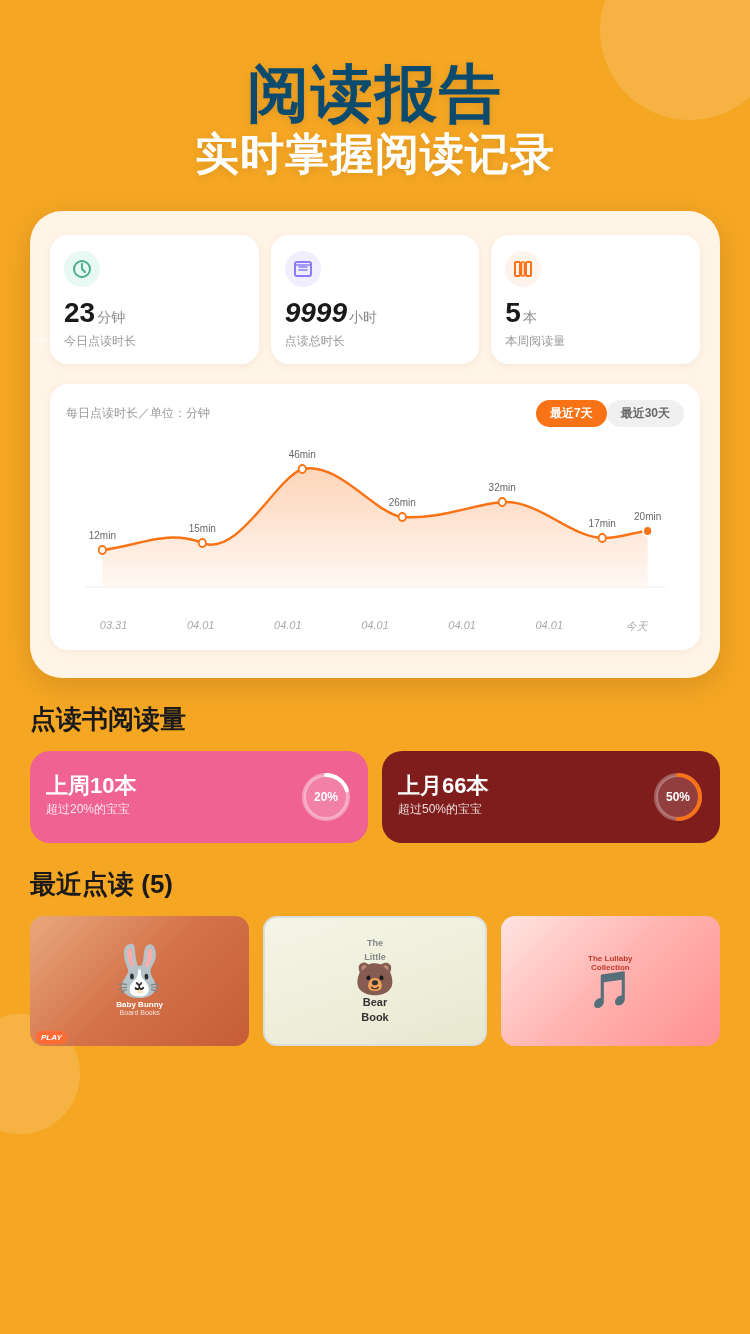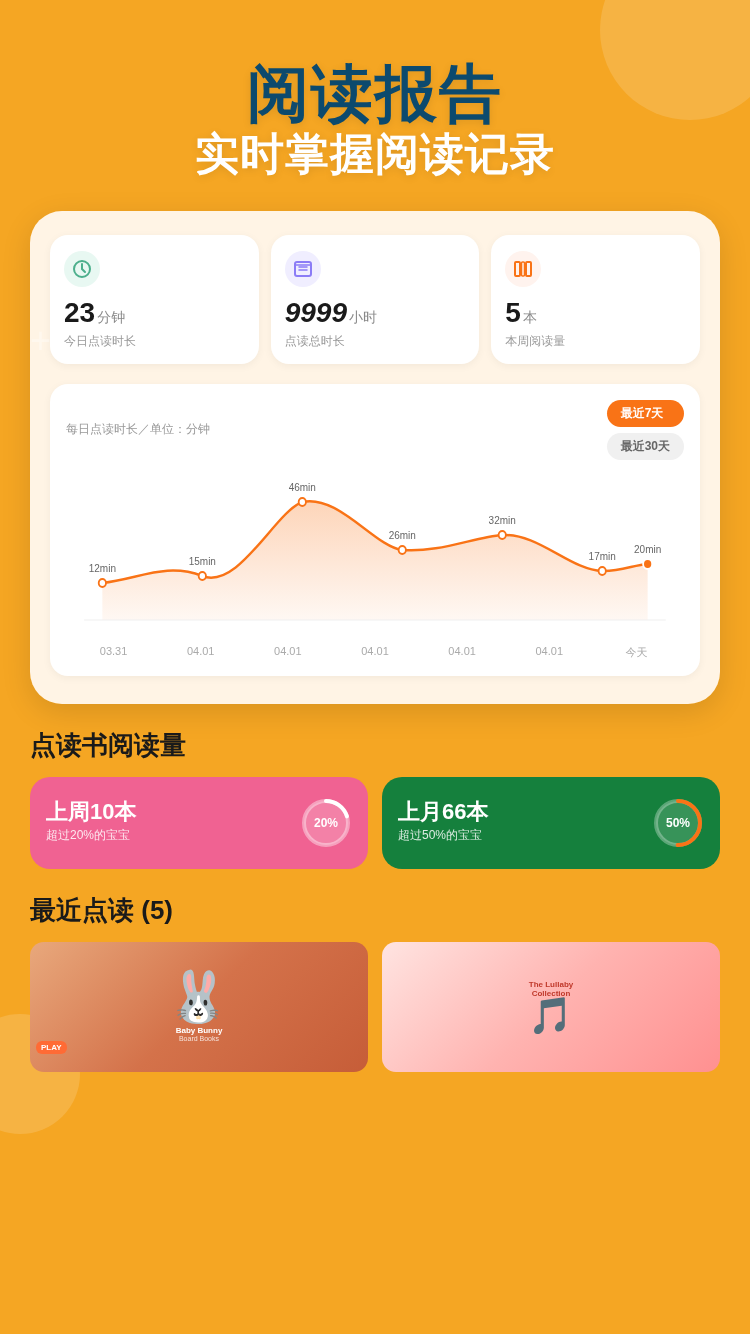--- a/index.html
+++ b/index.html
@@ -118,8 +118,6 @@
     }
     .chart-tabs {
       display: flex;
-      gap: 6px;
-      flex-direction: column;
     }
     .chart-tab {
       padding: 5px 14px;

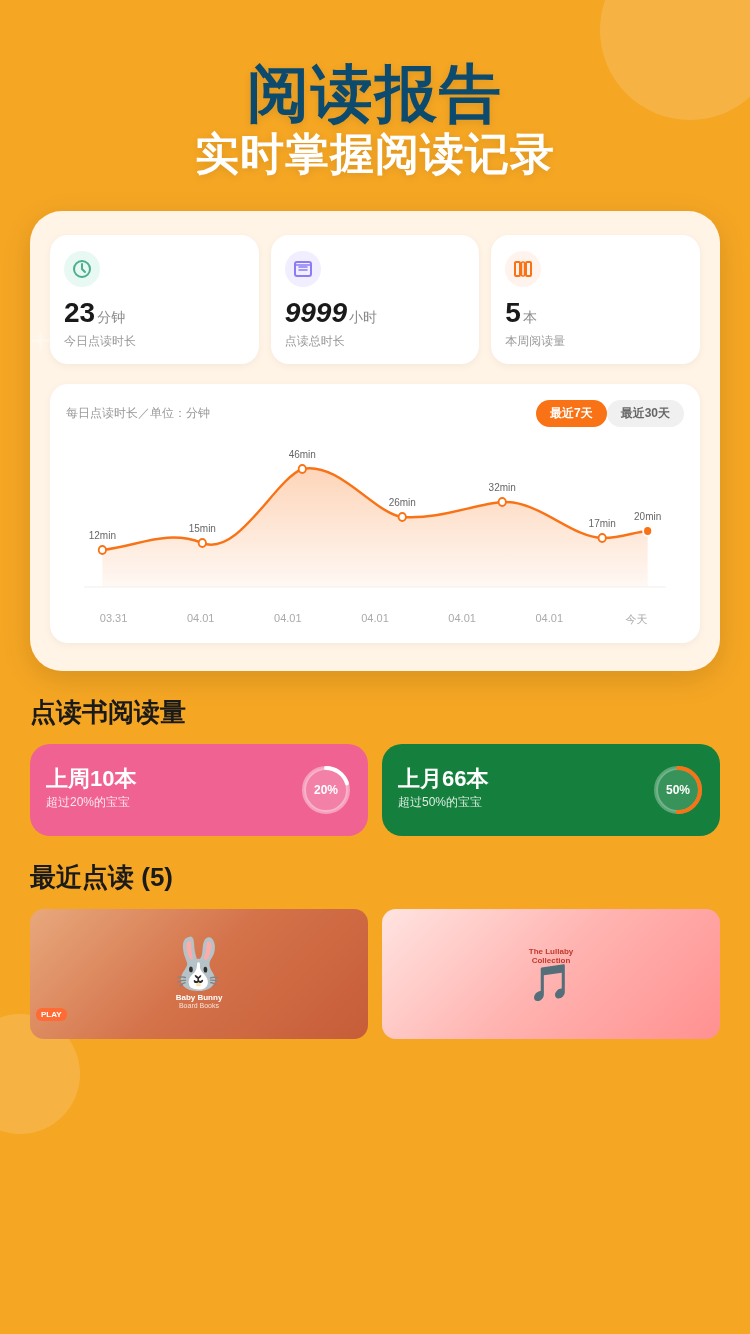--- a/index.html
+++ b/index.html
@@ -146,8 +146,9 @@
     .chart-x-labels {
       display: flex;
       justify-content: flex-start;
-      margin-top: 13px;
+      margin-top: 20px;
       padding: 0 4px;
+      font-style: italic;
     }
     .chart-x-label {
       font-size: 11px;

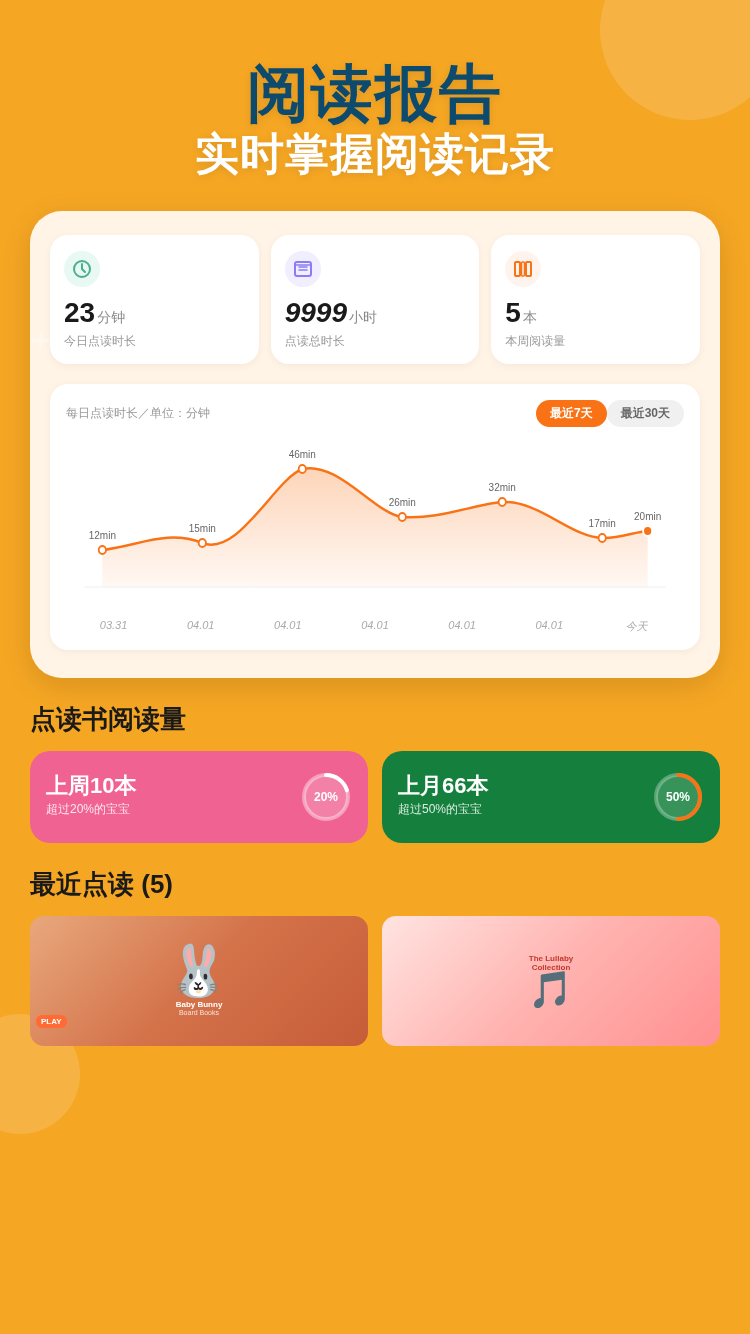--- a/index.html
+++ b/index.html
@@ -181,7 +181,7 @@
       min-height: 90px;
     }
     .reading-card-pink { background: #F06292; }
-    .reading-card-purple { background: #15803d; gap: 36px; }
+    .reading-card-purple { background: #7f1d1d; gap: 36px; }
     .reading-card-text {}
     .reading-card-count {
       font-size: 22px;

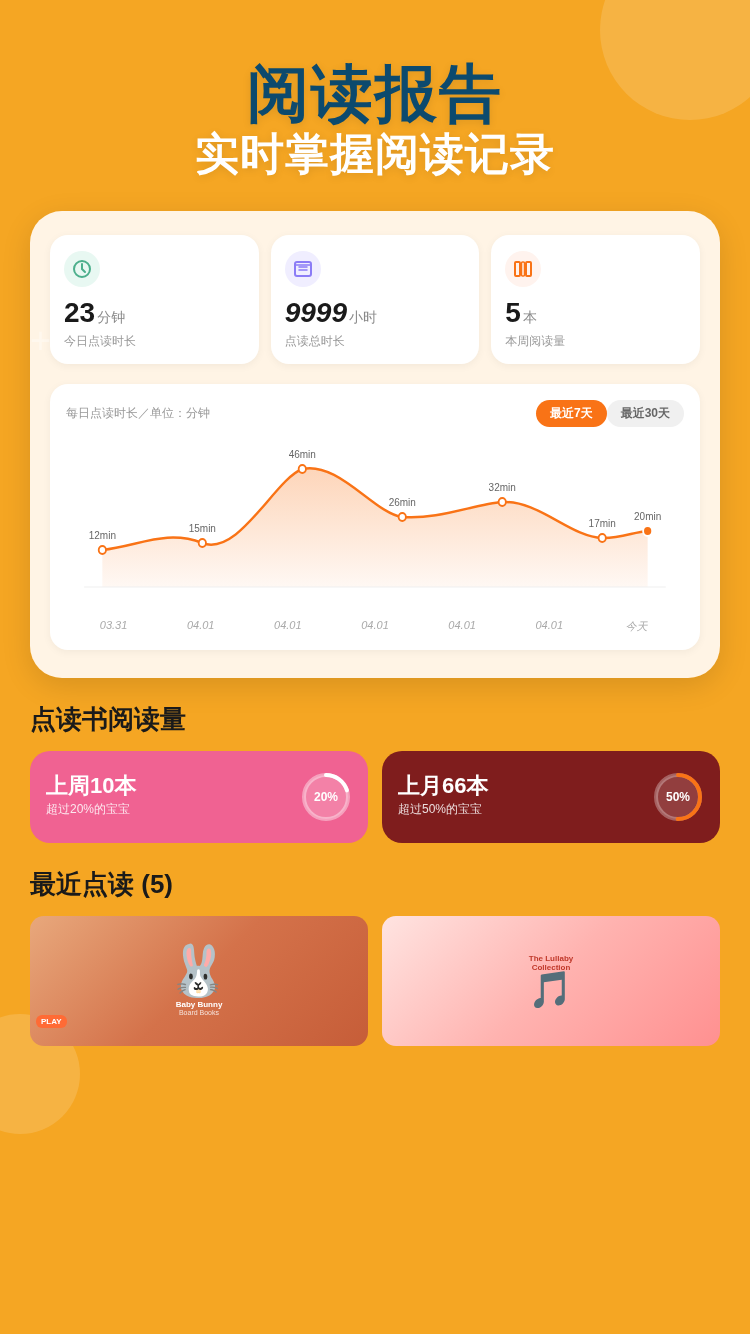--- a/index.html
+++ b/index.html
@@ -425,6 +425,15 @@
     <div class="book-badge">PLAY</div>
   </div>
 
+  <div class="book-item book-2">
+    <div style="font-size:10px;font-weight:800;color:#333;text-align:center;line-height:1.3;">
+      <div style="font-size:9px;color:#888;margin-bottom:2px;">The</div>
+      <div style="font-size:9px;color:#888;">Little</div>
+      <div style="font-size:32px;line-height:1;">🐻</div>
+      <div style="font-size:11px;font-weight:800;color:#333;">Bear</div>
+      <div style="font-size:11px;font-weight:800;color:#333;">Book</div>
+    </div>
+  </div>
 
   <div class="book-item book-3">
     <div style="text-align:center;">

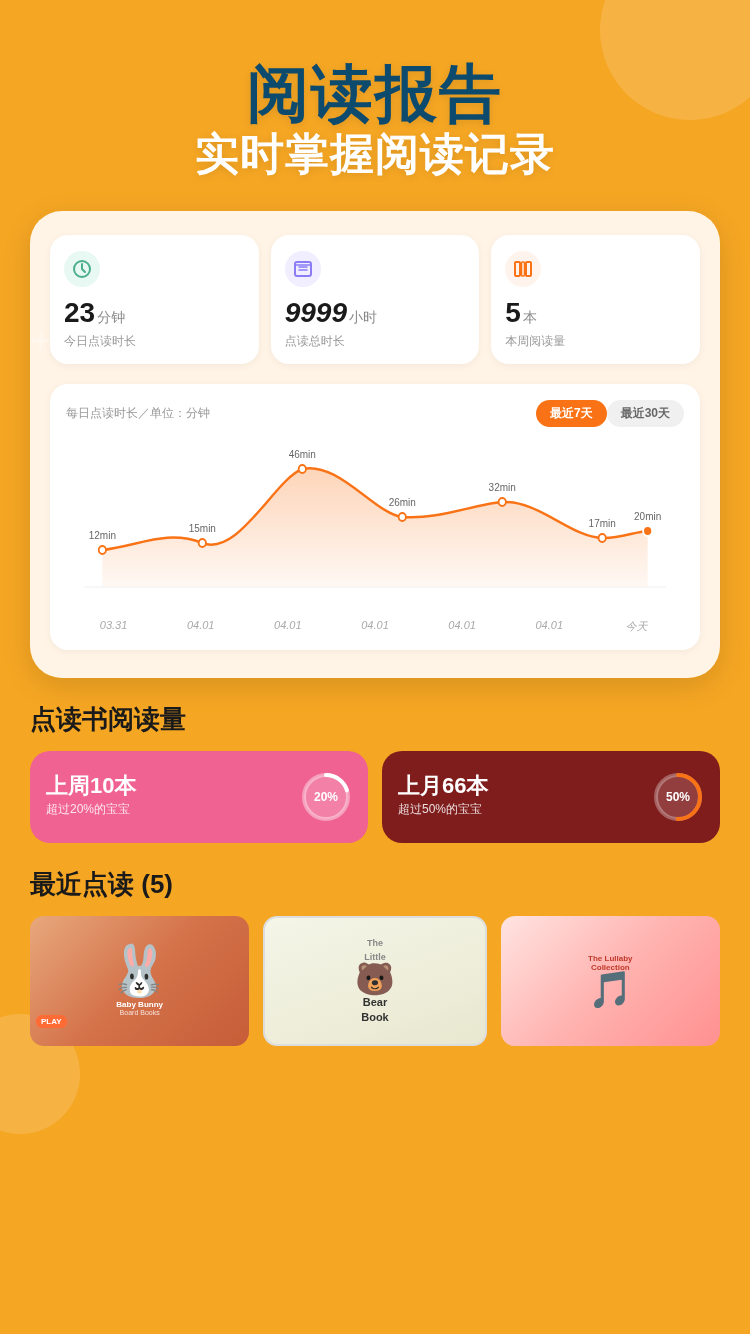--- a/index.html
+++ b/index.html
@@ -254,7 +254,7 @@
     }
     .book-badge {
       position: absolute;
-      bottom: 18px;
+      bottom: 2px;
       left: 6px;
       background: #FF6B35;
       color: white;
@@ -262,6 +262,7 @@
       font-weight: 700;
       padding: 2px 5px;
       border-radius: 6px;
+      font-style: italic;
     }
   </style>
 </head>

